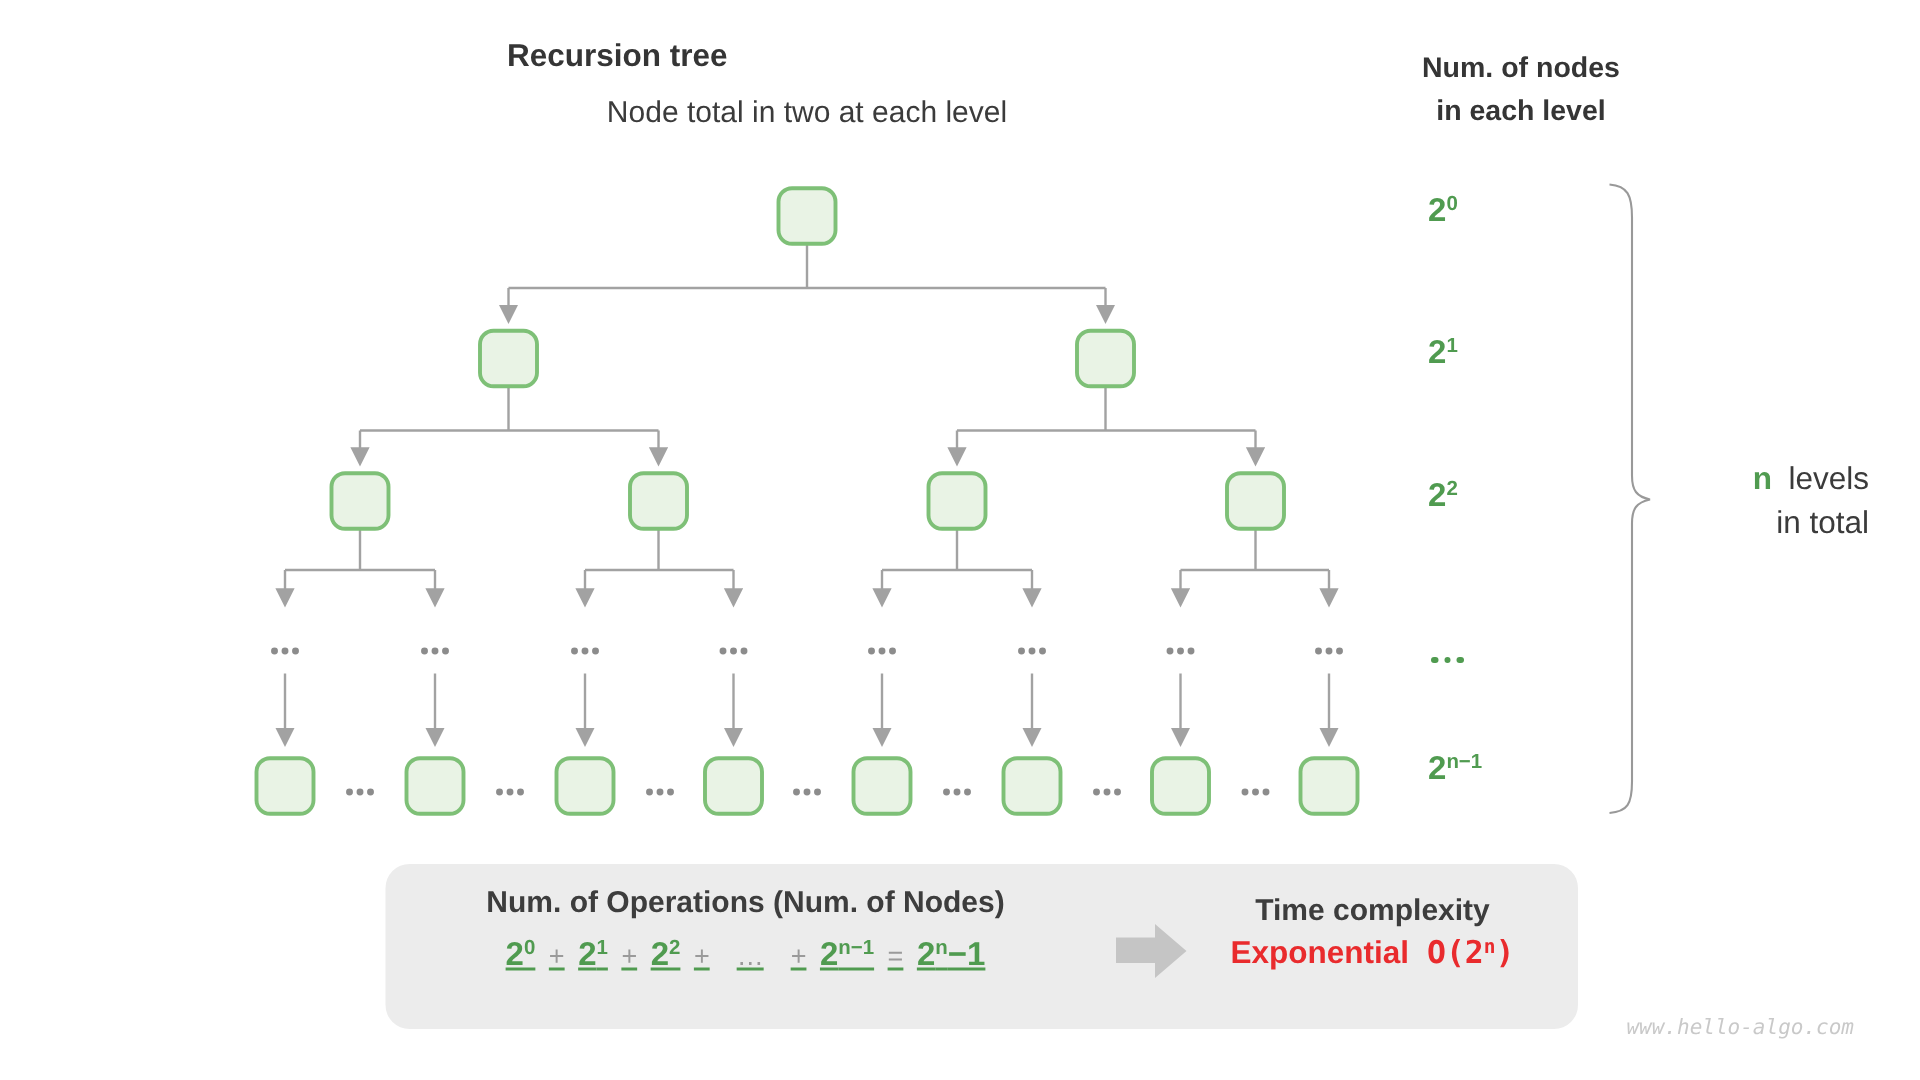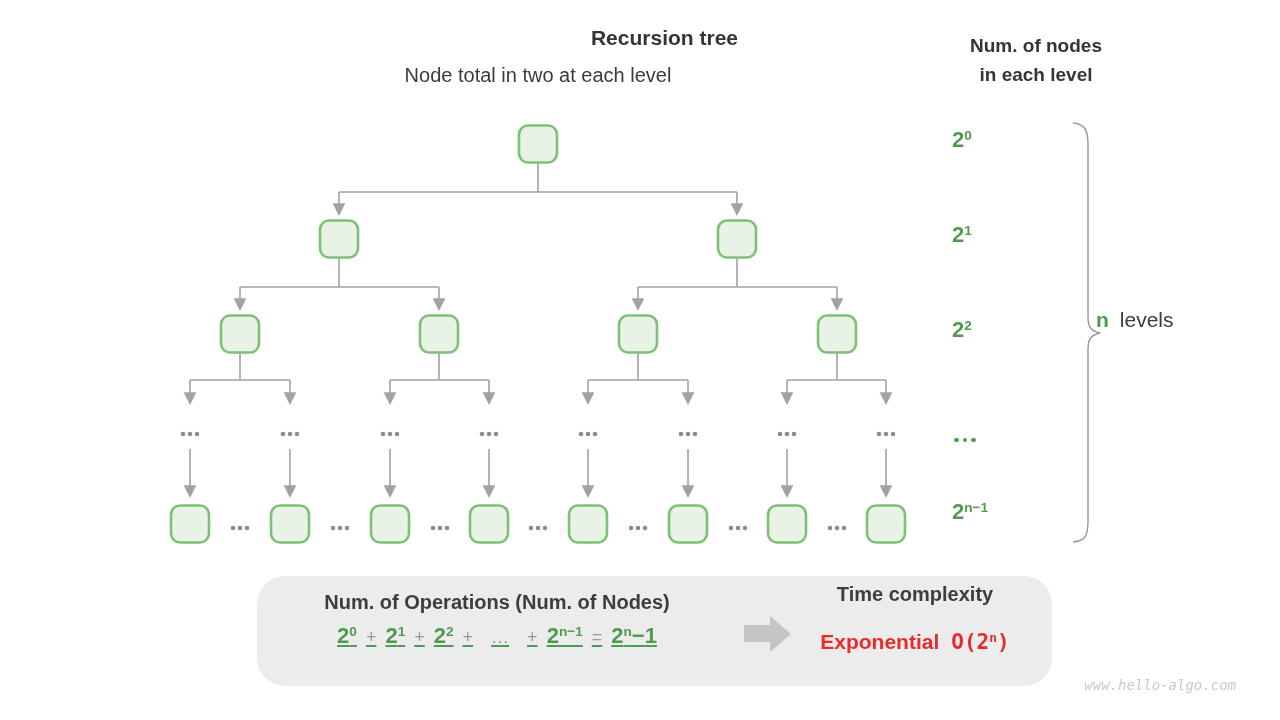--- a/index.html
+++ b/index.html
@@ -10,7 +10,7 @@
   html,body{margin:0;padding:0;background:#fff;}
   .stage{position:relative;width:1280px;height:720px;background:#fff;overflow:hidden;
          font-family:"Liberation Sans",sans-serif;color:var(--dark);}
-  .title{position:absolute;left:338px;top:26px;width:400px;text-align:right;
+  .title{position:absolute;left:338px;top:26px;width:400px;text-align:left;
          font-size:21px;font-weight:700;color:#353535;}
   .subtitle{position:absolute;left:288px;top:64px;width:500px;text-align:center;
          font-size:20px;color:#3b3b3b;}

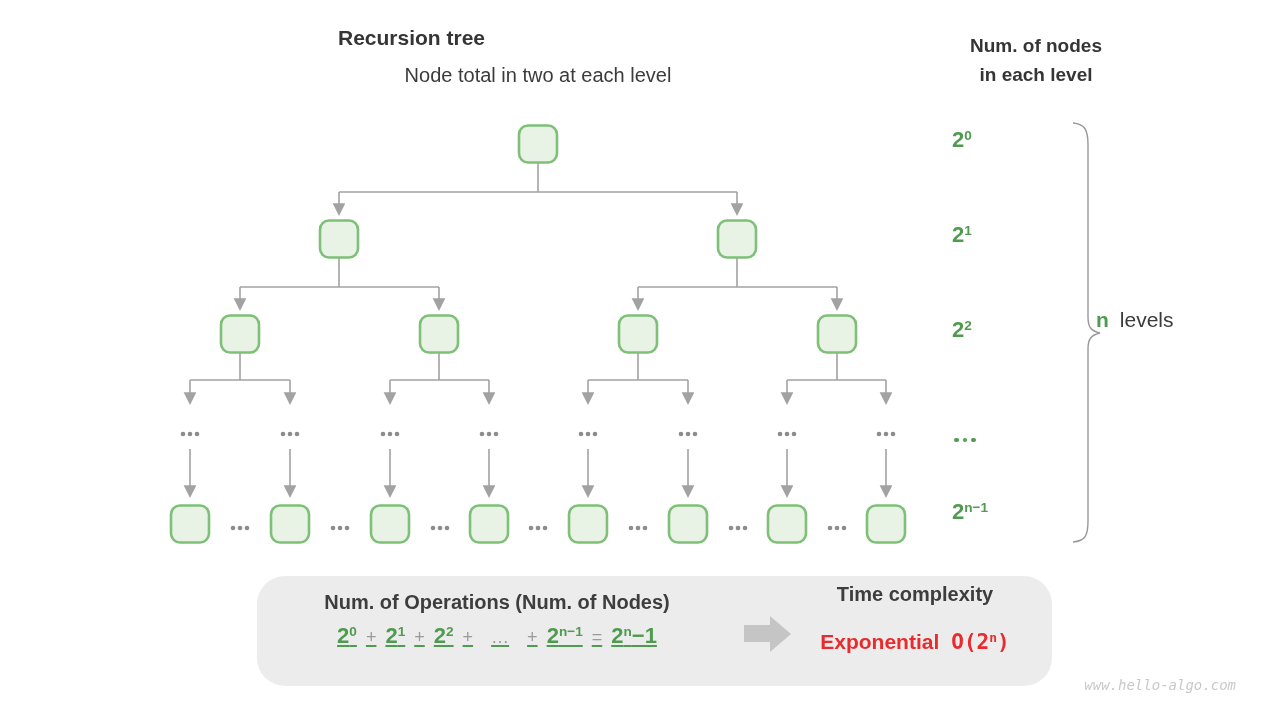--- a/index.html
+++ b/index.html
@@ -14,7 +14,7 @@
          font-size:21px;font-weight:700;color:#353535;}
   .subtitle{position:absolute;left:288px;top:64px;width:500px;text-align:center;
          font-size:20px;color:#3b3b3b;}
-  .right-header{position:absolute;left:931px;top:31px;width:210px;text-align:center;
+  .right-header{position:absolute;left:909px;top:31px;width:210px;text-align:center;
          font-size:19px;font-weight:700;line-height:29px;color:#353535;}
   #tree-svg{position:absolute;left:0;top:0;}
   .cline{stroke:var(--line);stroke-width:1.6;fill:none;}

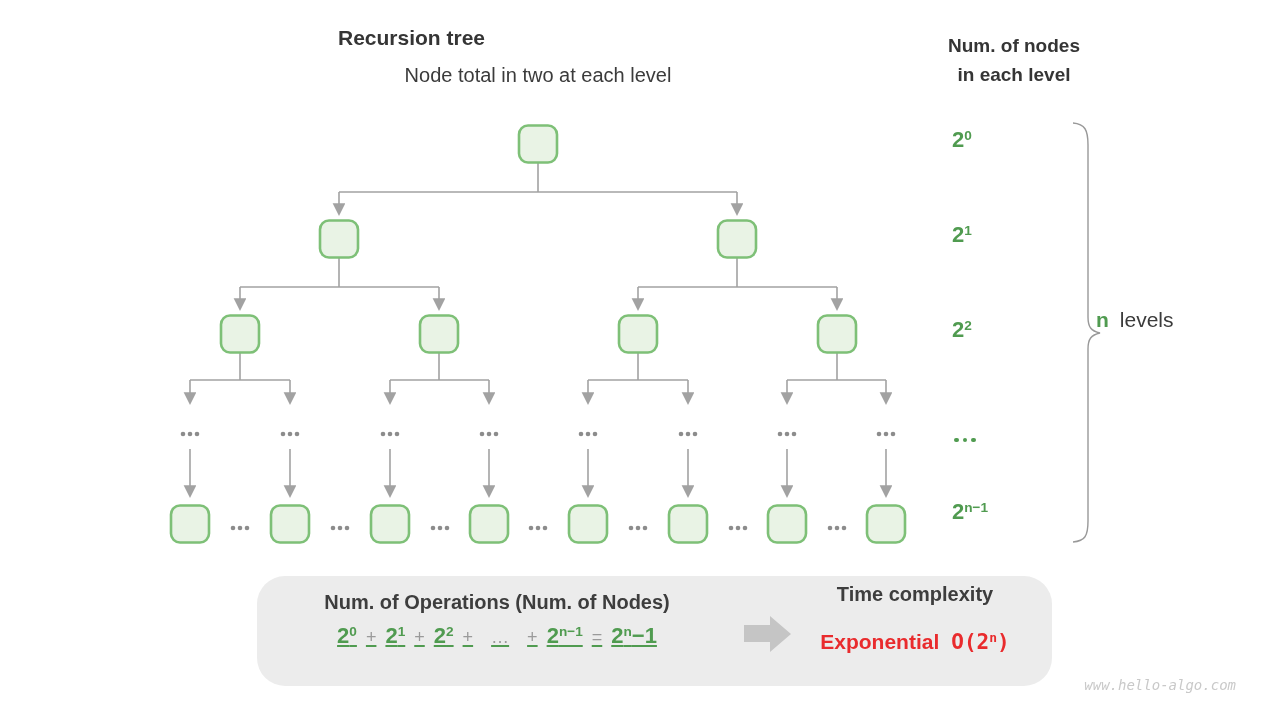--- a/index.html
+++ b/index.html
@@ -26,7 +26,7 @@
   .pow sup, .fpow sup, .bigo sup{font-size:0.62em;vertical-align:0.52em;line-height:0;font-weight:700;}
   .gdot{display:inline-block;width:4.6px;height:4.6px;border-radius:50%;
          background:var(--green);margin:0 2px;vertical-align:middle;}
-  .brace-label{position:absolute;left:1096px;top:305px;width:150px;text-align:left;
+  .brace-label{position:absolute;left:1096px;top:305px;width:150px;text-align:right;
          font-size:21px;color:#3b3b3b;line-height:29px;}
   .bl-n{color:var(--green);font-weight:700;margin-right:11px;}
   .summary-box{position:absolute;left:257px;top:576px;width:795px;height:110px;

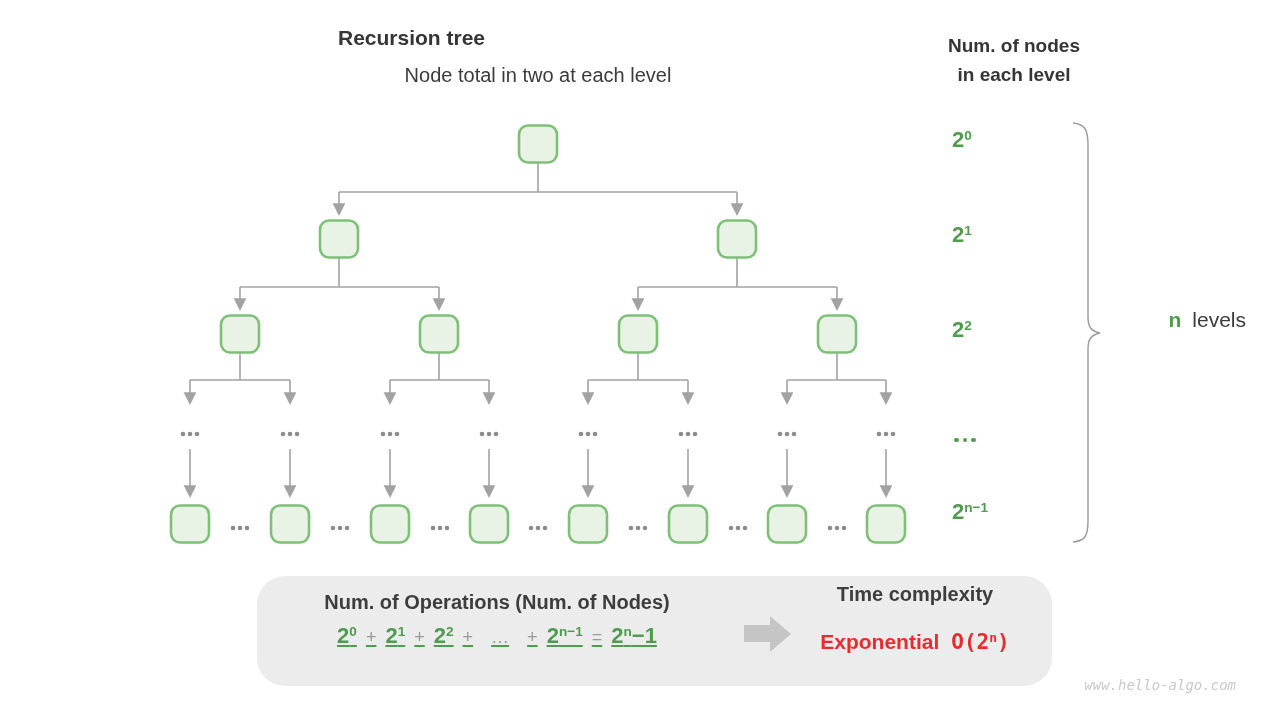--- a/index.html
+++ b/index.html
@@ -163,6 +163,7 @@
 
   <div class="brace-label">
     <div><span class="bl-n">n</span><span>levels</span></div>
+    <div>in total</div>
   </div>
 
   <div class="summary-box">

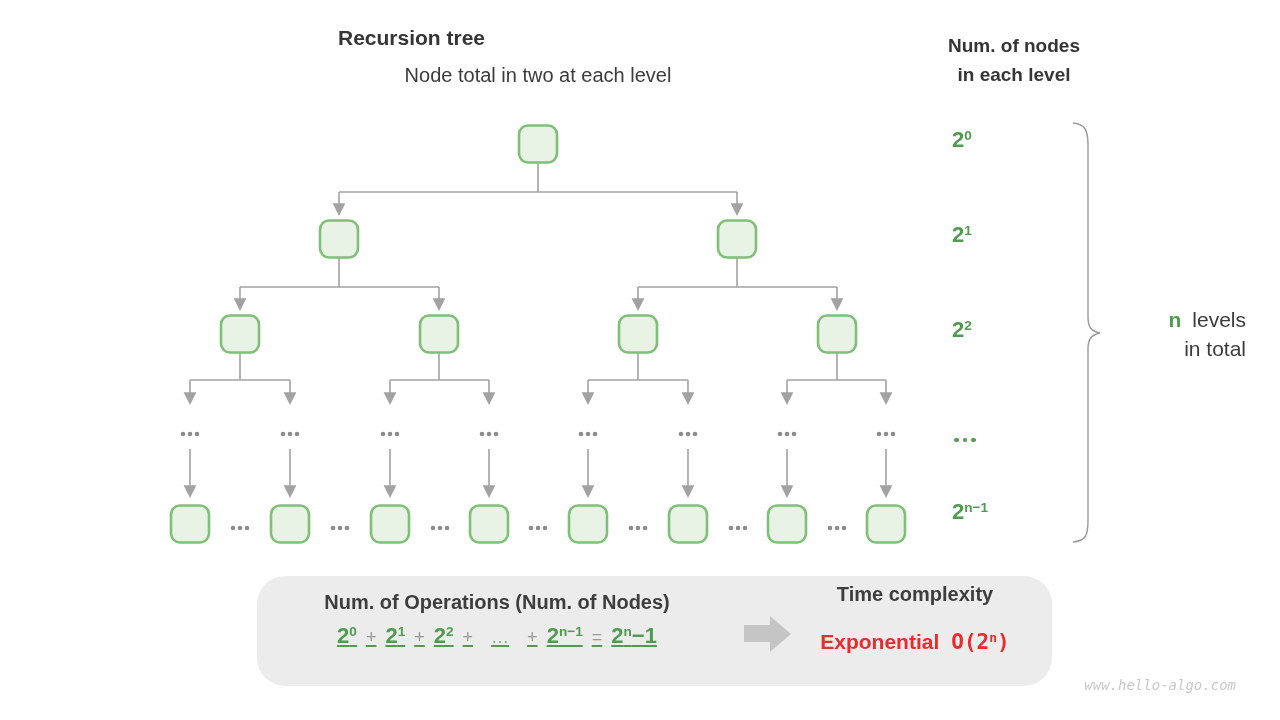--- a/index.html
+++ b/index.html
@@ -30,7 +30,7 @@
          font-size:21px;color:#3b3b3b;line-height:29px;}
   .bl-n{color:var(--green);font-weight:700;margin-right:11px;}
   .summary-box{position:absolute;left:257px;top:576px;width:795px;height:110px;
-         background:var(--boxbg);border-radius:28px;}
+         background:var(--boxbg);border-radius:16px;}
   .sb-left{position:absolute;left:10px;top:15px;width:460px;text-align:center;}
   .sb-right{position:absolute;left:533px;top:7px;width:250px;text-align:center;}
   .sb-title{font-size:20px;font-weight:700;color:#3d3d3d;}

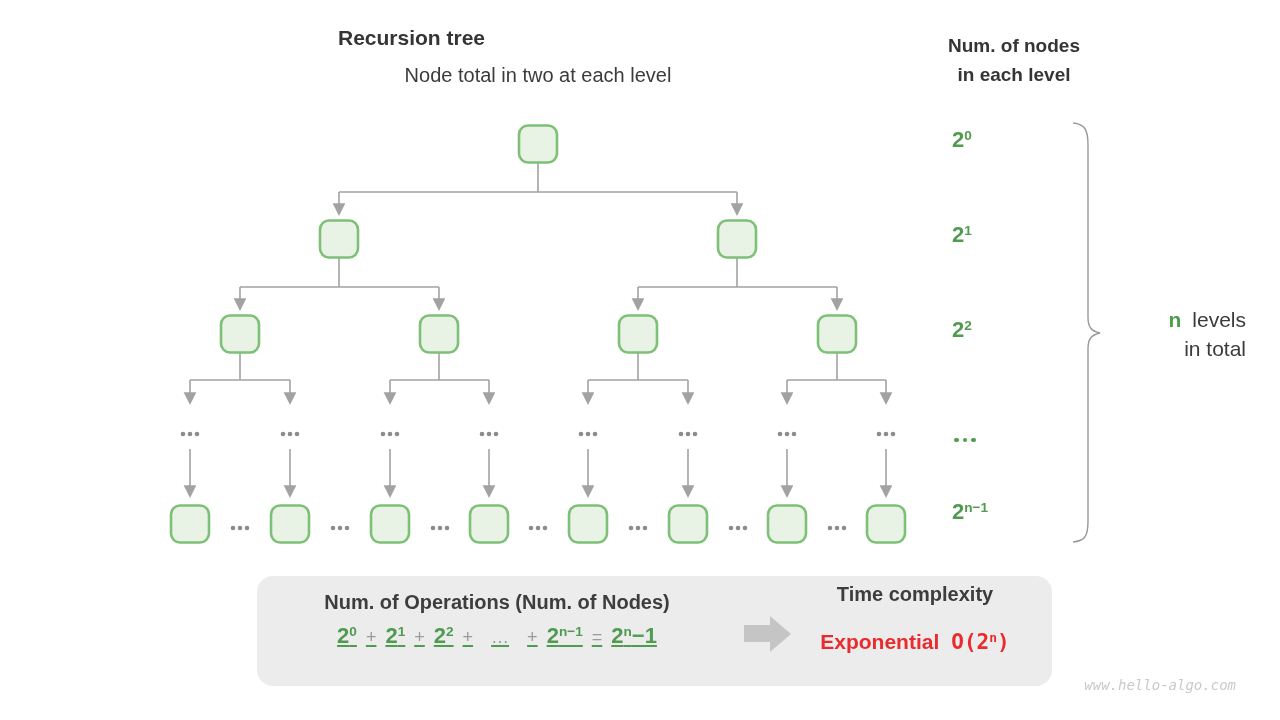--- a/index.html
+++ b/index.html
@@ -32,7 +32,7 @@
   .summary-box{position:absolute;left:257px;top:576px;width:795px;height:110px;
          background:var(--boxbg);border-radius:16px;}
   .sb-left{position:absolute;left:10px;top:15px;width:460px;text-align:center;}
-  .sb-right{position:absolute;left:533px;top:7px;width:250px;text-align:center;}
+  .sb-right{position:absolute;left:533px;top:20px;width:250px;text-align:center;}
   .sb-title{font-size:20px;font-weight:700;color:#3d3d3d;}
   .sb-formula{margin-top:9px;font-size:22px;font-weight:700;color:var(--green);white-space:nowrap;text-decoration:underline;}
   .fop{font-size:18px;font-weight:500;color:var(--opgray);margin:0 9px;}

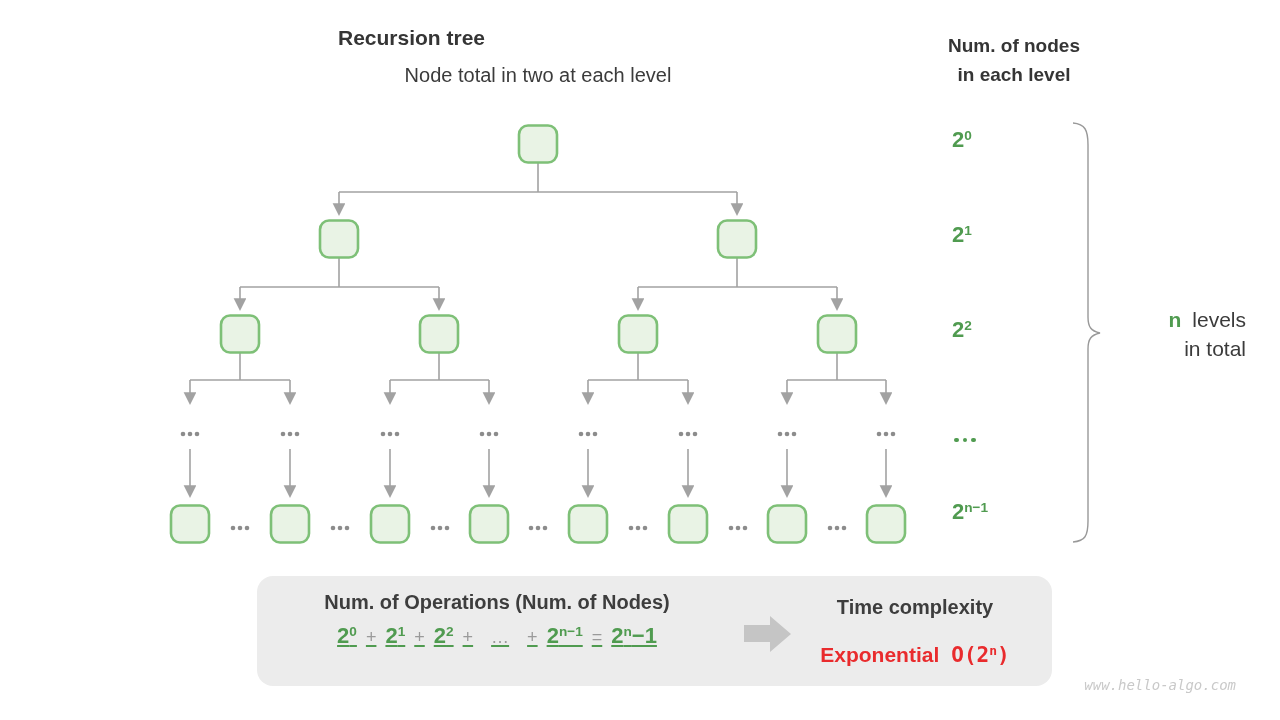--- a/index.html
+++ b/index.html
@@ -36,7 +36,7 @@
   .sb-title{font-size:20px;font-weight:700;color:#3d3d3d;}
   .sb-formula{margin-top:9px;font-size:22px;font-weight:700;color:var(--green);white-space:nowrap;text-decoration:underline;}
   .fop{font-size:18px;font-weight:500;color:var(--opgray);margin:0 9px;}
-  .sb-complexity{margin-top:24px;font-size:21px;font-weight:700;color:var(--red);white-space:nowrap;}
+  .sb-complexity{margin-top:4px;font-size:21px;font-weight:700;color:var(--red);white-space:nowrap;}
   .bigo{font-family:"DejaVu Sans Mono",monospace;margin-left:12px;font-size:21px;}
   .big-arrow{position:absolute;left:743px;top:613px;}
   .watermark{position:absolute;right:44px;top:677px;font-size:14px;

